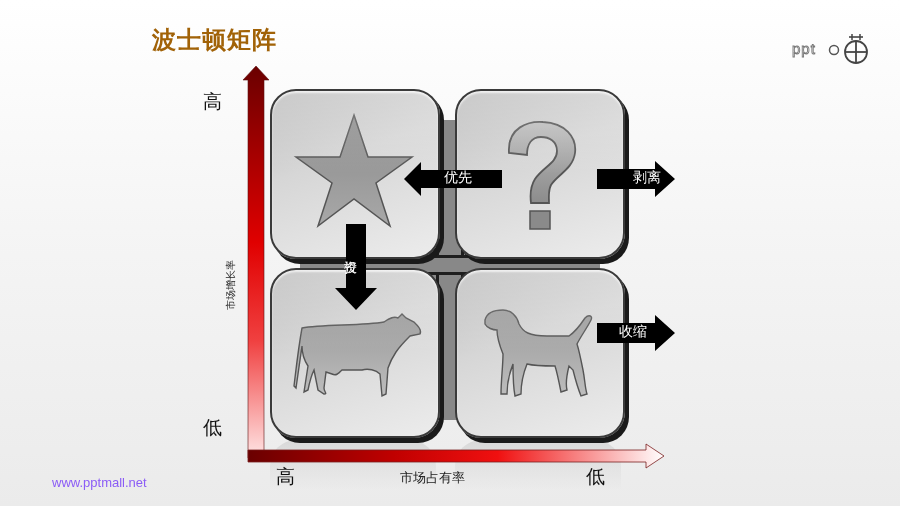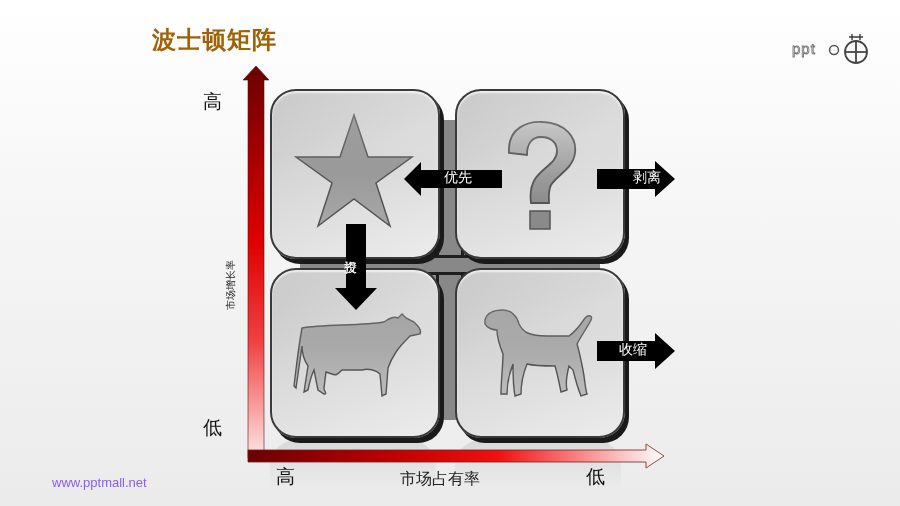--- a/index.html
+++ b/index.html
@@ -154,7 +154,7 @@
   <span class="arrow-text" style="left:6px; top:26px; writing-mode: vertical-rl; transform: rotate(0deg); font-size:13px;">投资</span>
 </div>
 
-<div class="arrow" style="left:597px; top:333px; width:80px; height:36px;">
+<div class="arrow" style="left:597px; top:315px; width:80px; height:36px;">
   <svg width="80" height="36" viewBox="0 0 80 36" style="position:absolute;left:0;top:0;">
     <polygon points="0,8 58,8 58,0 78,18 58,36 58,28 0,28" fill="#000"></polygon>
   </svg>

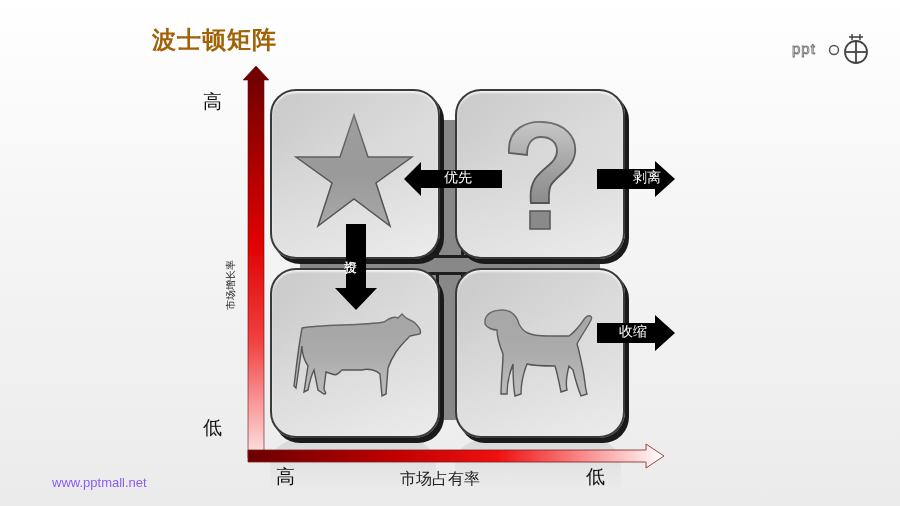--- a/index.html
+++ b/index.html
@@ -26,7 +26,7 @@
     position: absolute; left: 196px; top: 278px; width: 70px; text-align: center;
     font-size: 10px; color: #222; transform: rotate(-90deg); transform-origin: center center;
   }
-  .x-title { position: absolute; left: 400px; top: 469px; font-size: 16px; color: #222; }
+  .x-title { position: absolute; left: 400px; top: 469px; font-size: 13px; color: #222; }
 
   .center-block {
     position: absolute; left: 318px; top: 125px; width: 270px; height: 280px;

